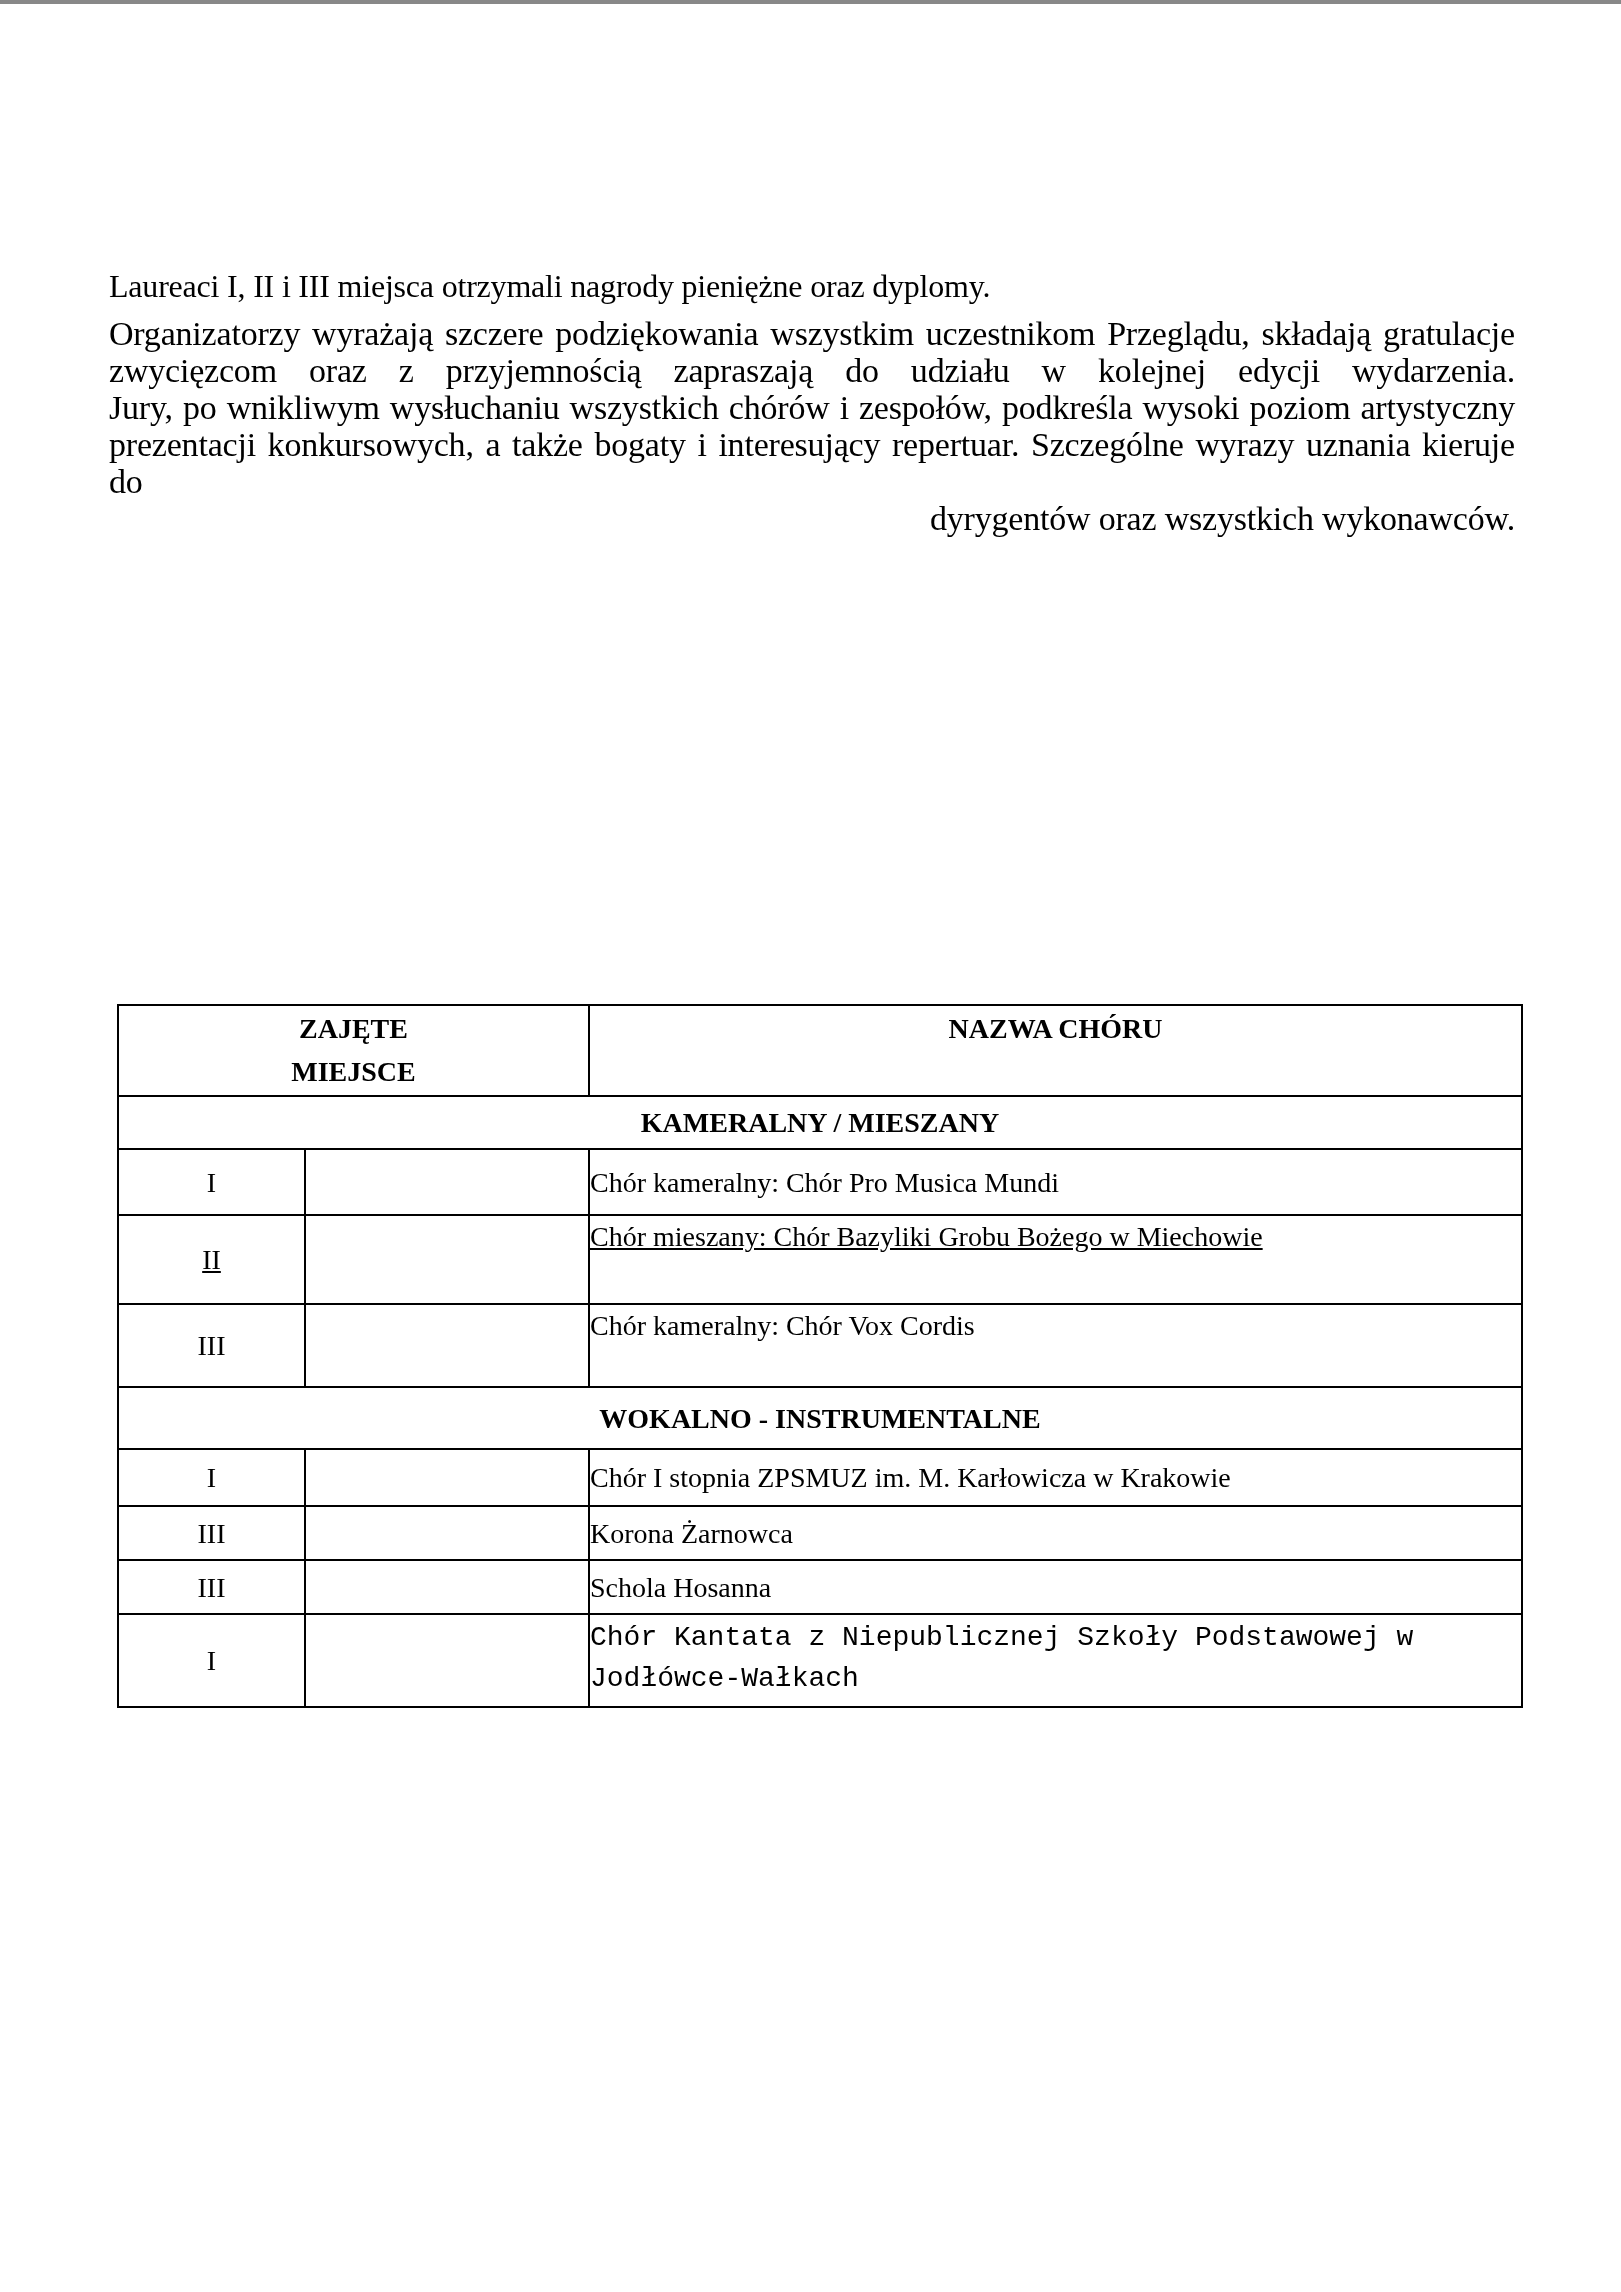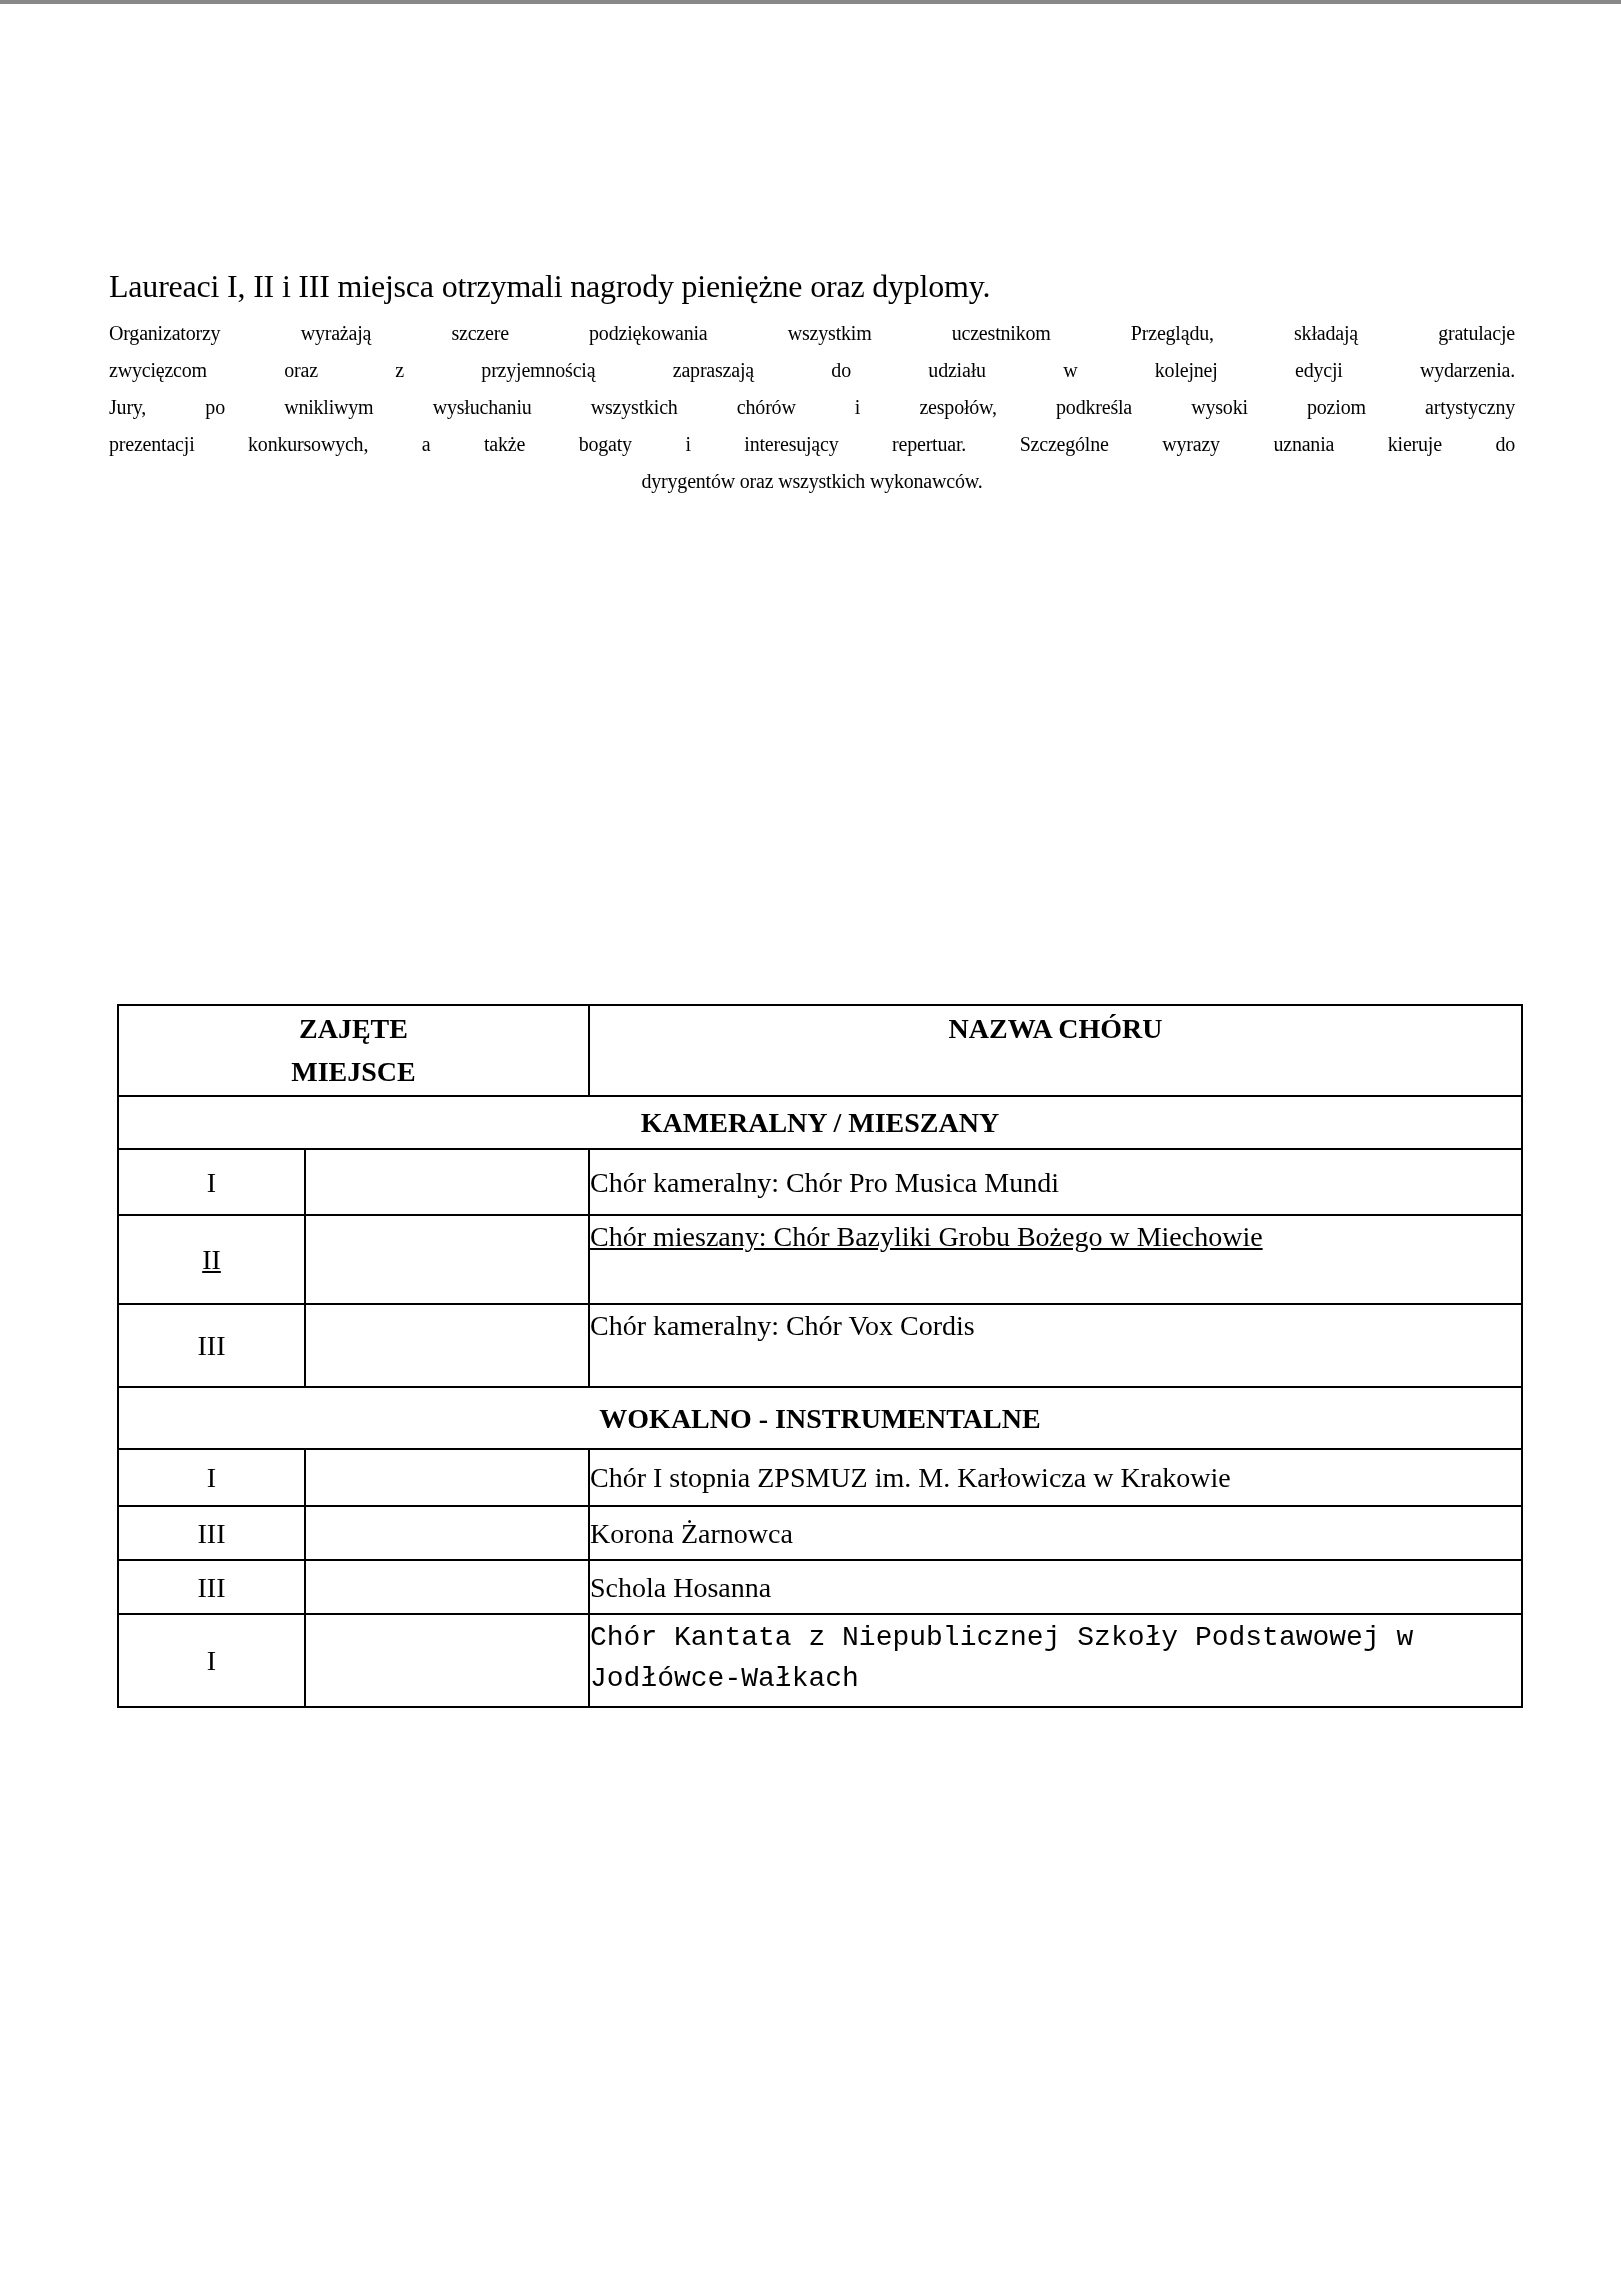--- a/index.html
+++ b/index.html
@@ -32,7 +32,7 @@
     left: 109px;
     top: 311px;
     width: 1406px;
-    font-size: 20px;
+    font-size: 34px;
     line-height: 37px;
     letter-spacing: -0.2px;
   }

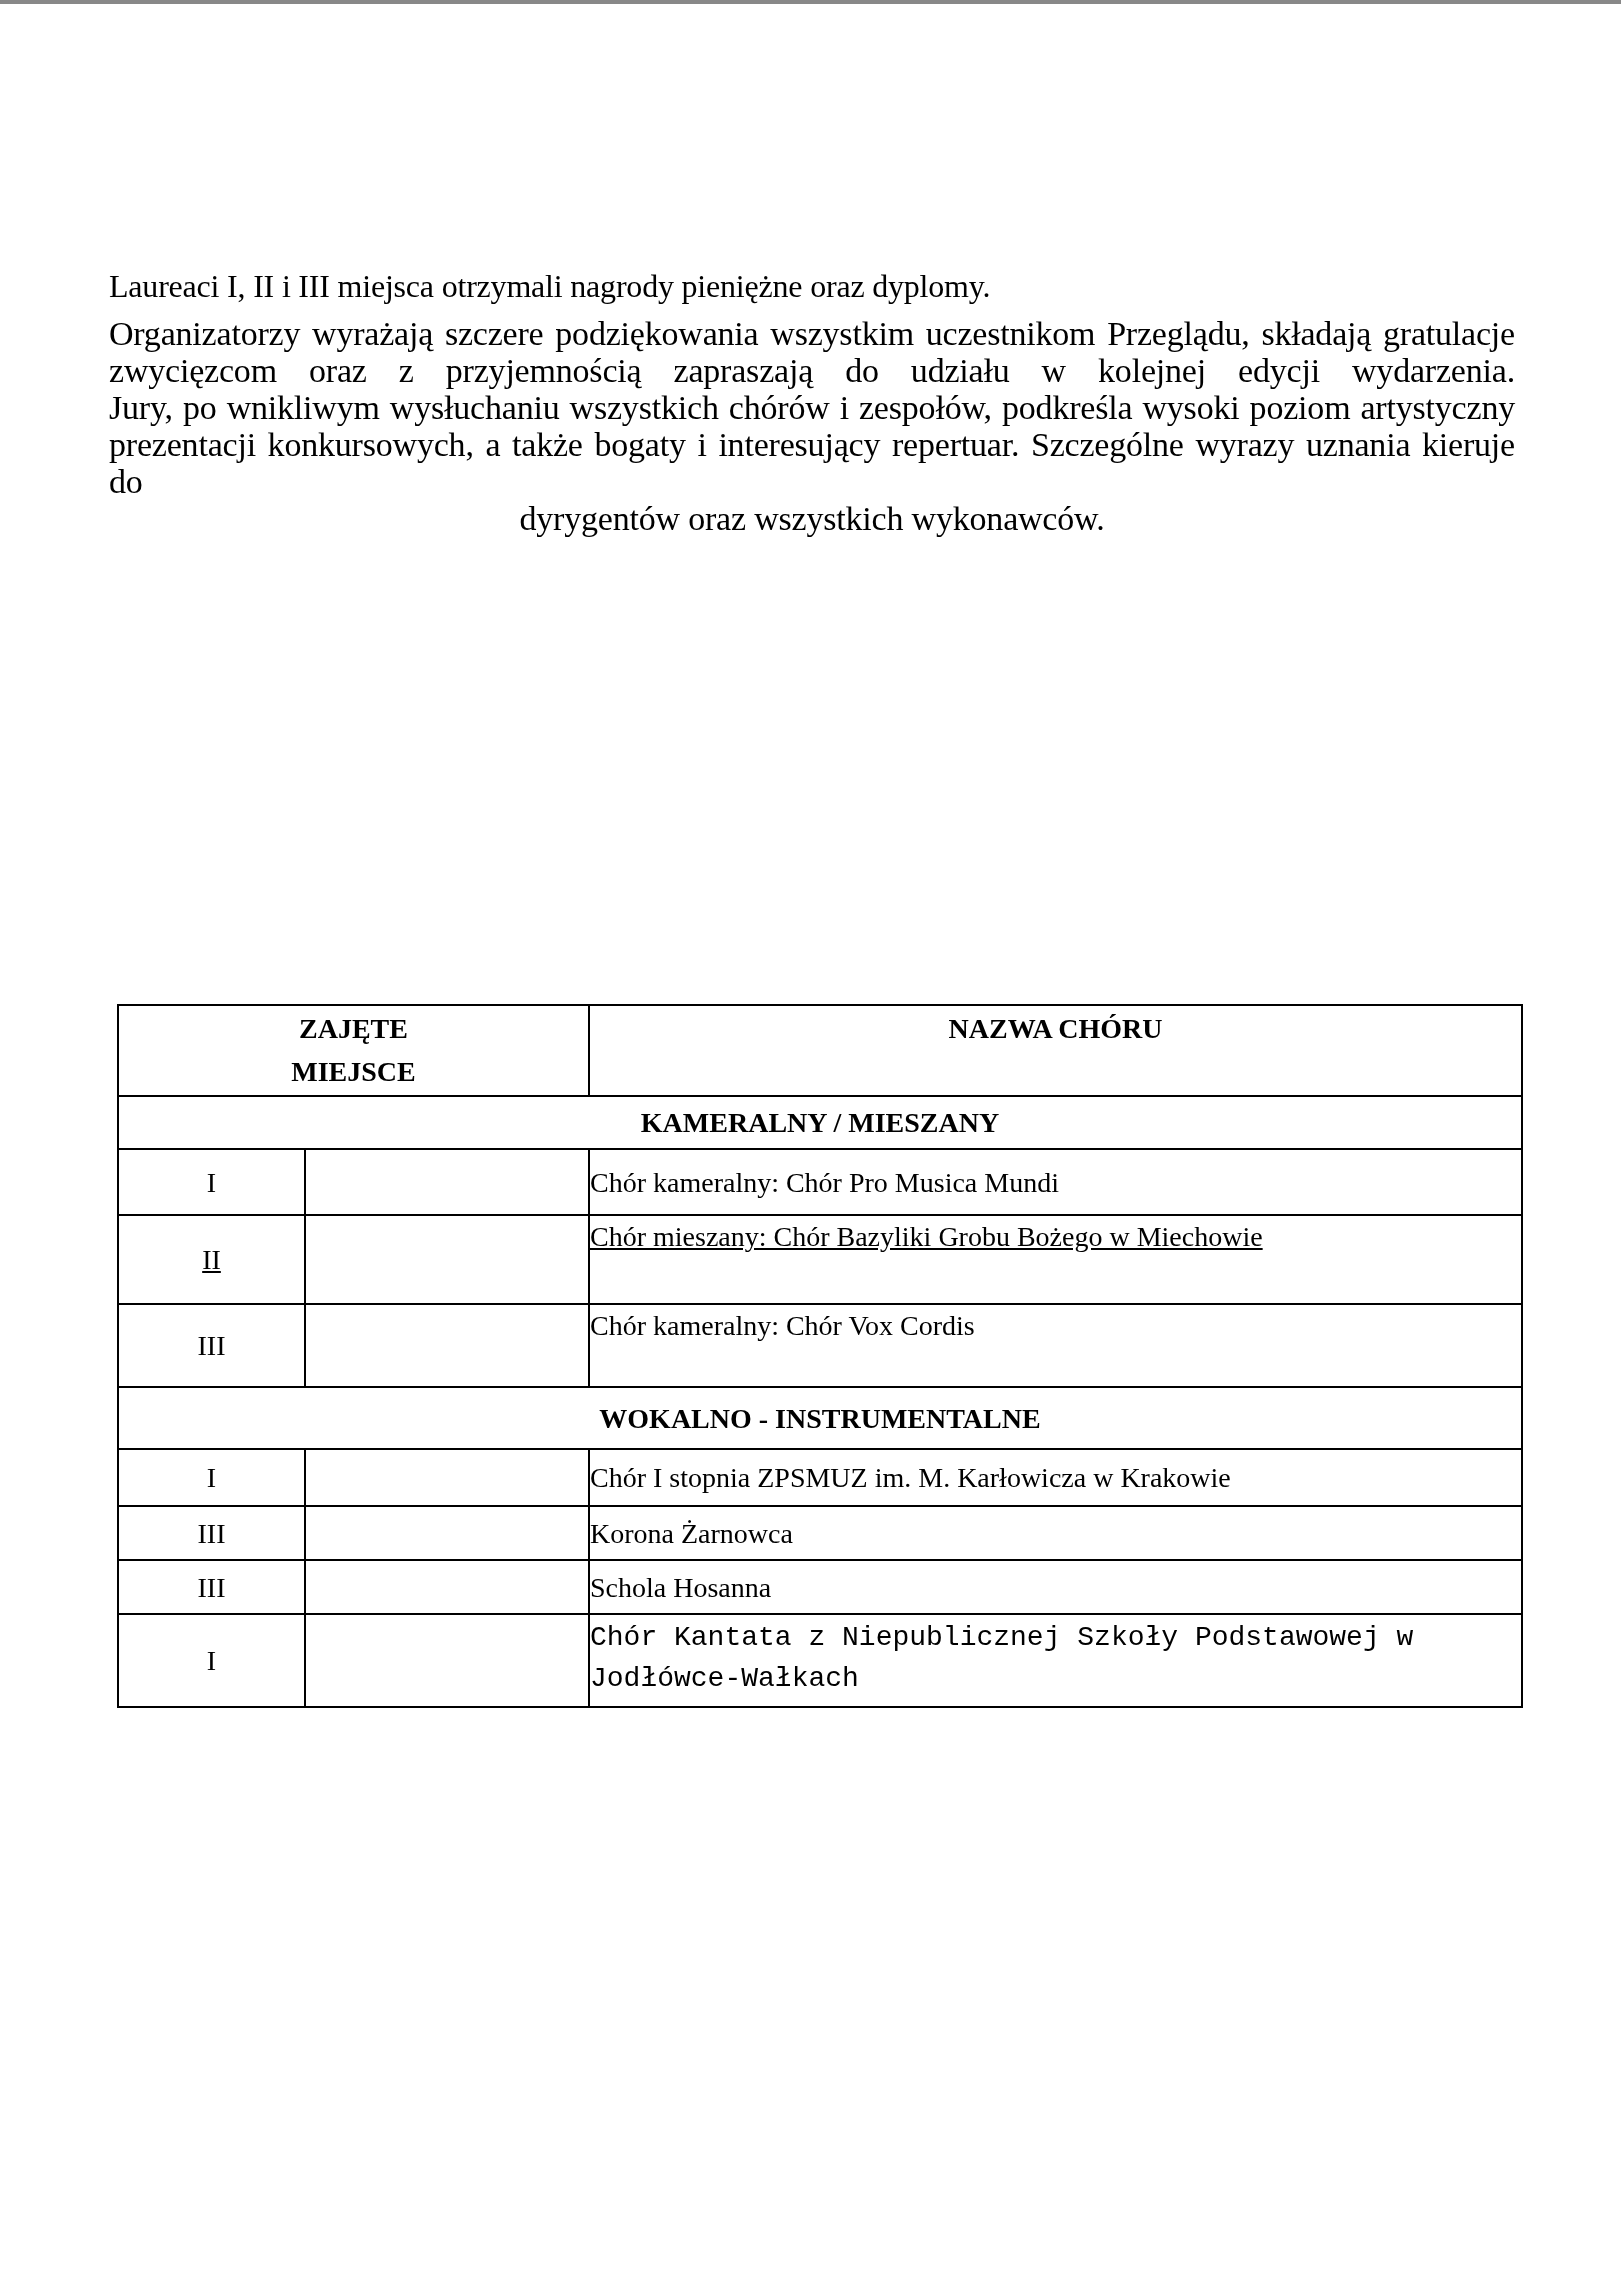--- a/index.html
+++ b/index.html
@@ -41,7 +41,7 @@
     text-align-last: justify;
   }
   .para2 .ll {
-    text-align: center;
+    text-align: right;
   }
 
   

